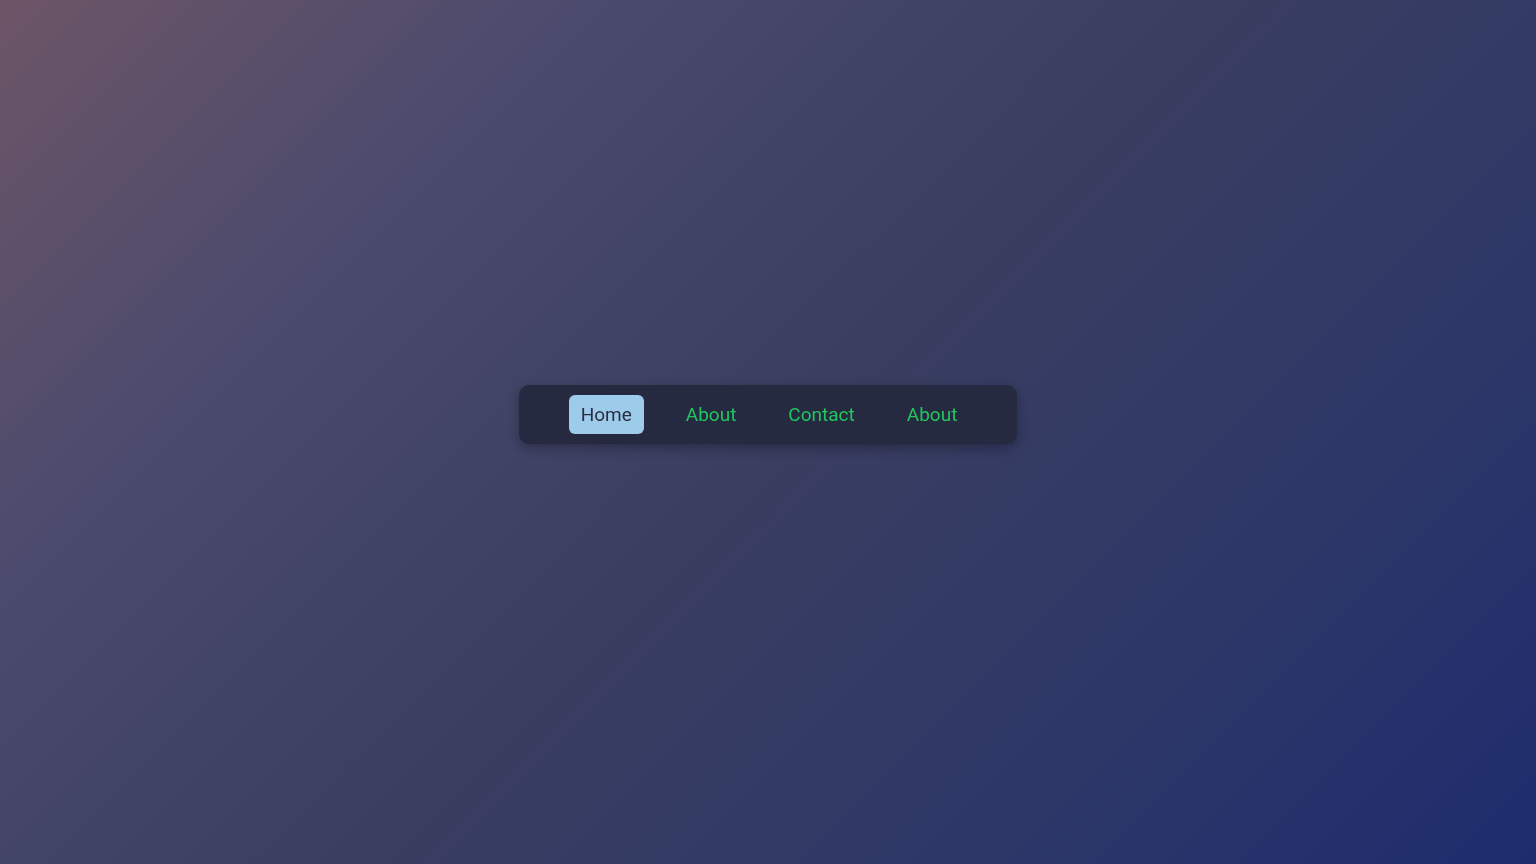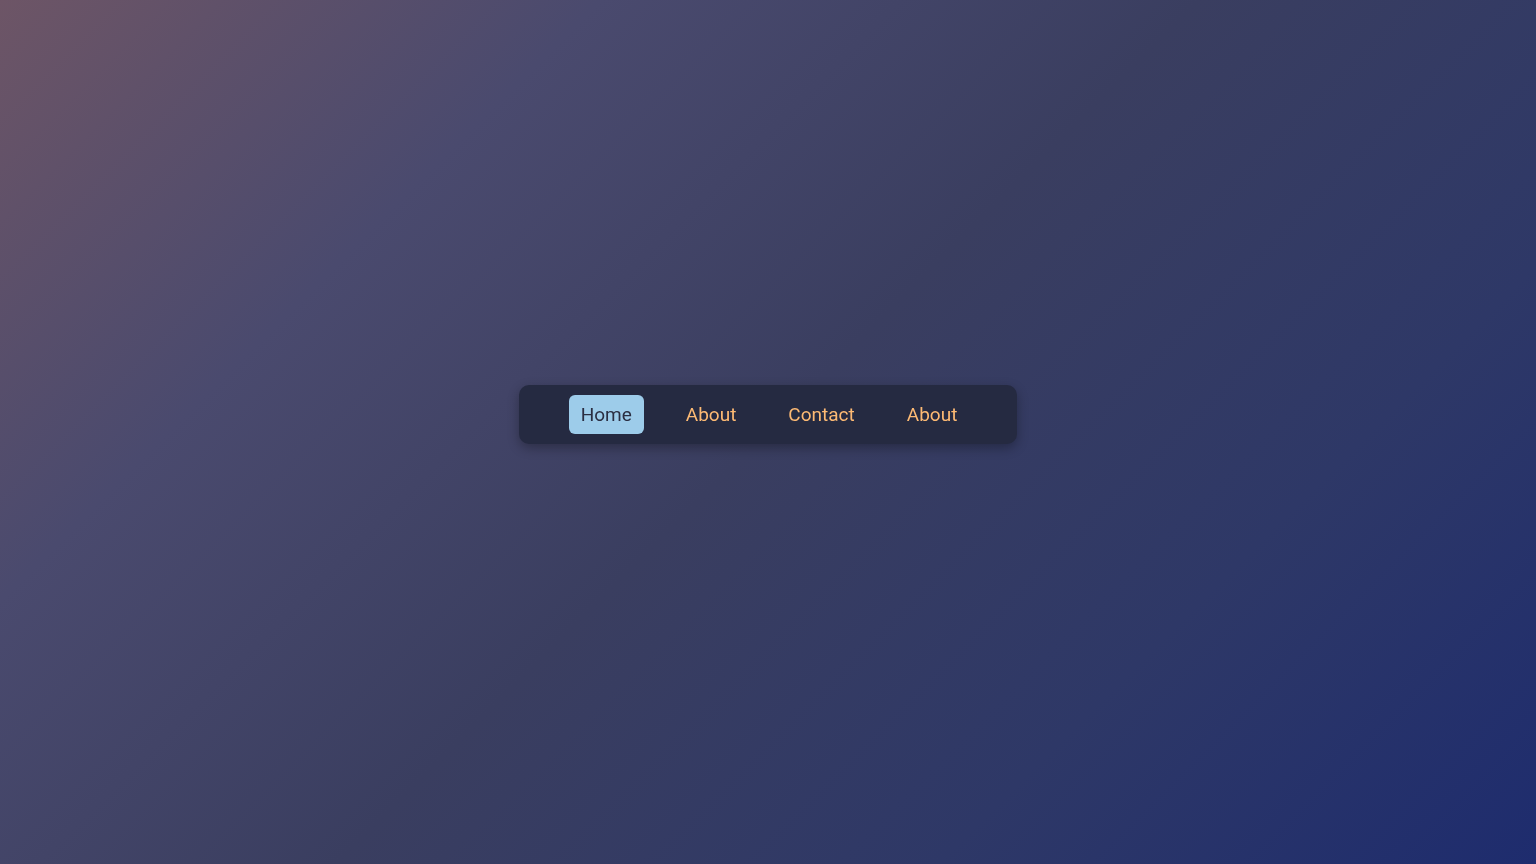--- a/index.html
+++ b/index.html
@@ -32,7 +32,7 @@
     
     .nav-item {
       font-size: 19px;
-      color: #fdba74;
+      color: #22c55e;
       cursor: pointer;
       padding: 8px 10px;
       border-radius: 6px;

